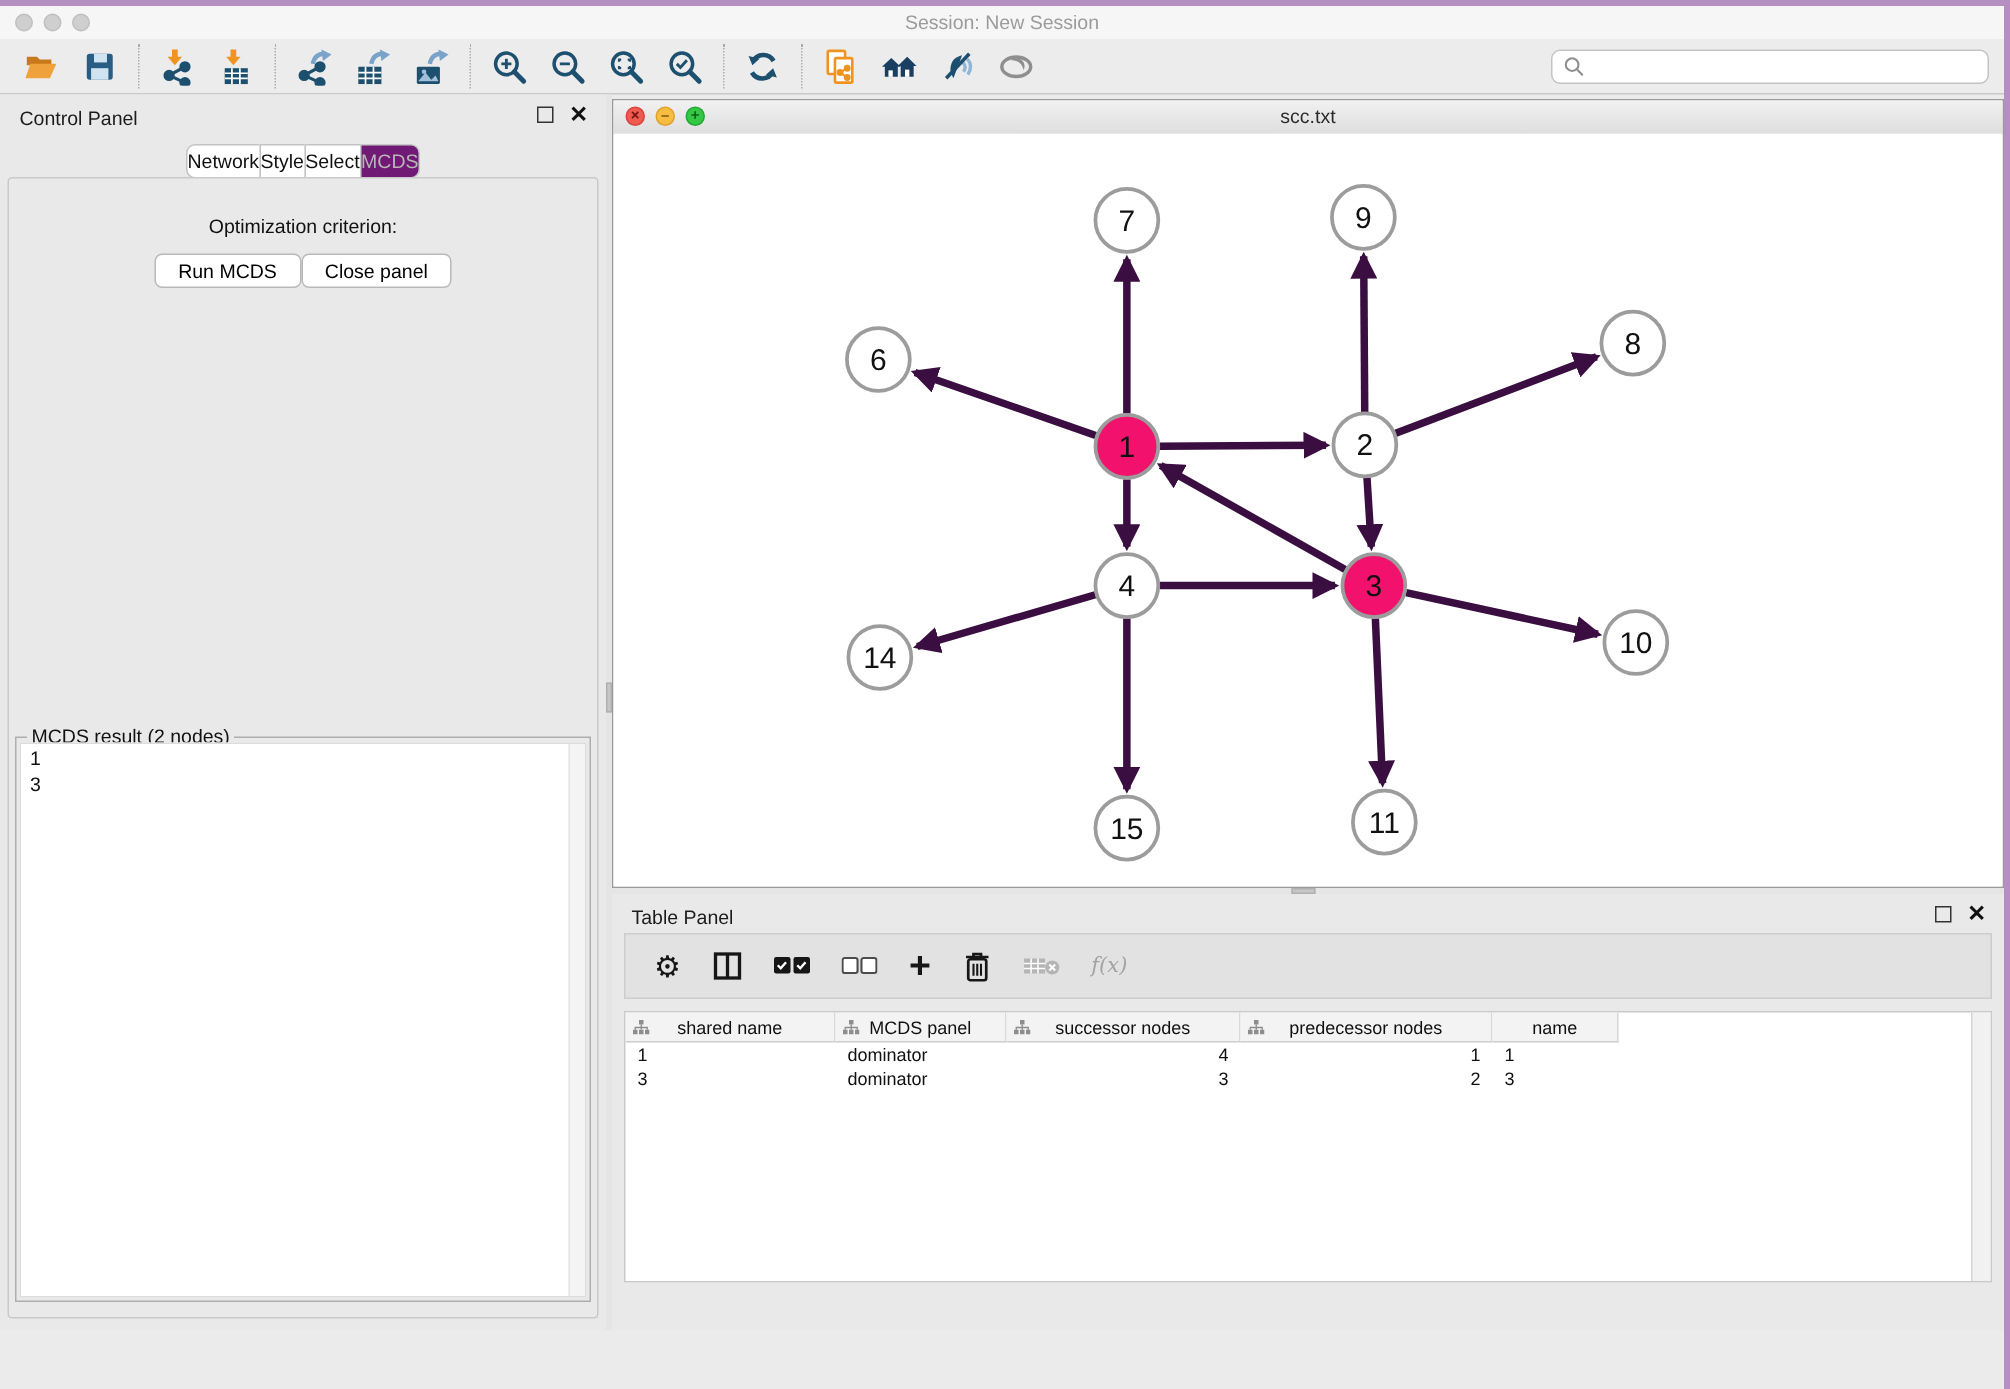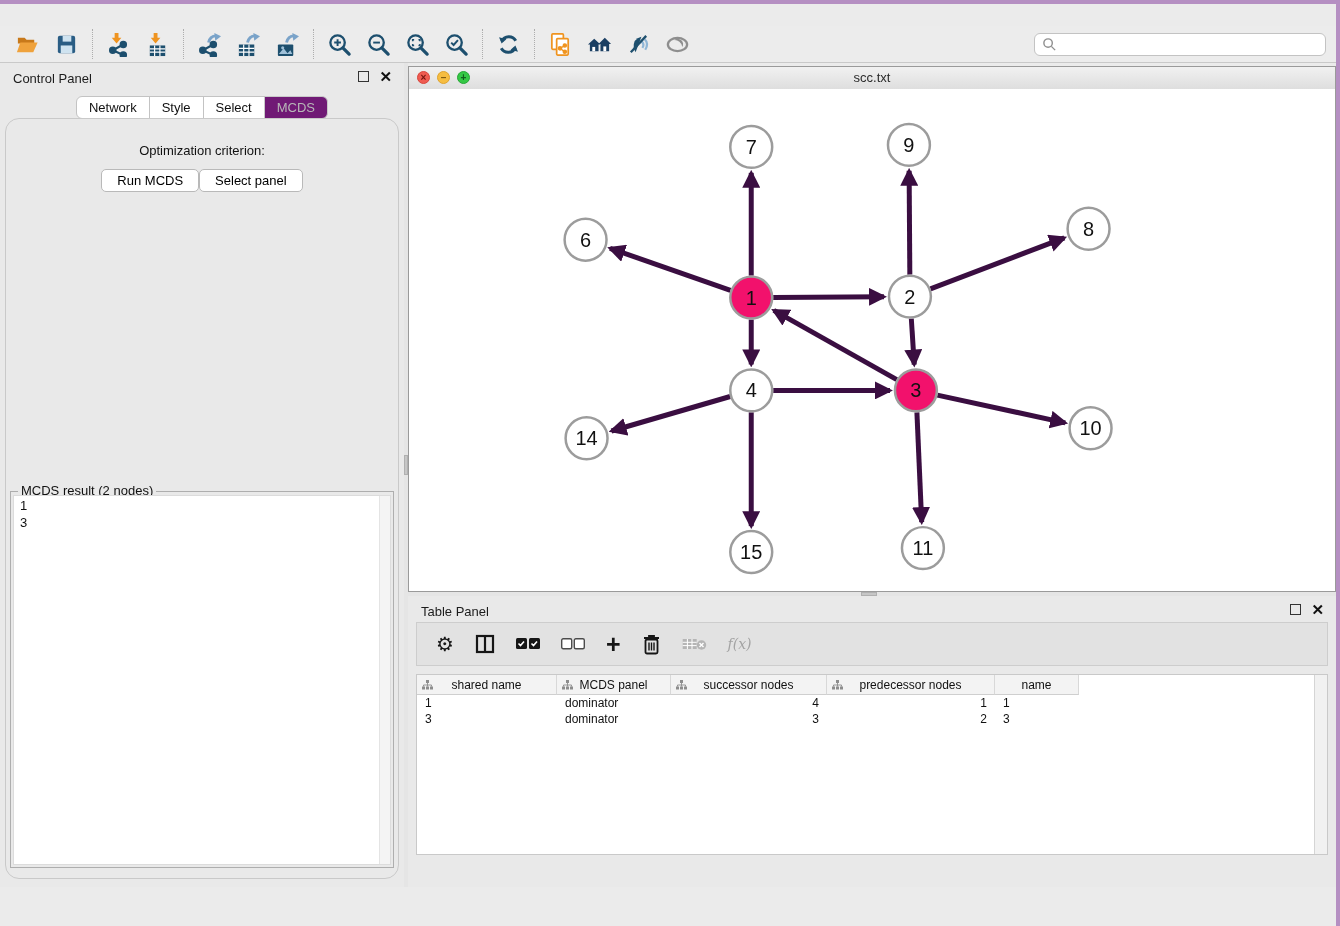--- a/index.html
+++ b/index.html
@@ -106,6 +106,14 @@
 <div class="app">
   <div class="purple-top"></div>
 
+  <div class="titlebar">
+    <div class="lights">
+      <span class="light"></span>
+      <span class="light"></span>
+      <span class="light"></span>
+    </div>
+    <div class="title-text">Session: New Session</div>
+  </div>
 
   <div class="toolbar">
     <span class="tb-btn">

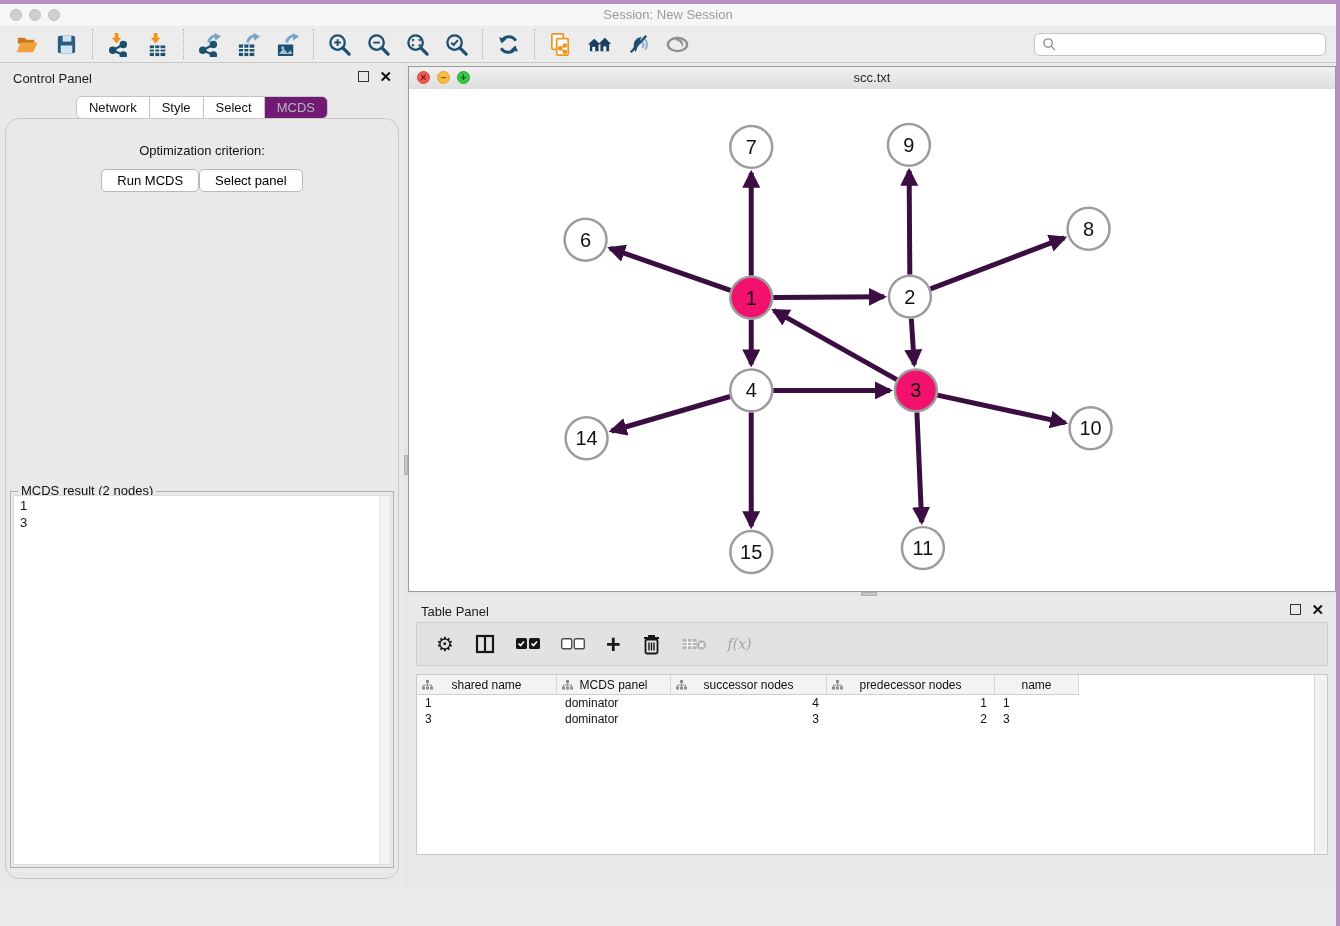--- a/index.html
+++ b/index.html
@@ -33,7 +33,7 @@
   .close-ico{font-size:15px;font-weight:bold;color:#111;line-height:11px;}
 
   .tabstrip{display:flex;justify-content:center;}
-  .tab{padding:3px 12px;background:#fff;border:1px solid #c3c3c3;margin-left:-1px;font-size:13px;color:#111;cursor:default;}
+  .tab{padding:3px 0;background:#fff;border:1px solid #c3c3c3;margin-left:-1px;font-size:13px;color:#111;cursor:default;}
   .tab:first-child{border-radius:6px 0 0 6px;margin-left:0;}
   .tab:last-child{border-radius:0 6px 6px 0;}
   .tab.active{background:#701a75;color:#b7b7b7;border-color:#c9c9c9;}

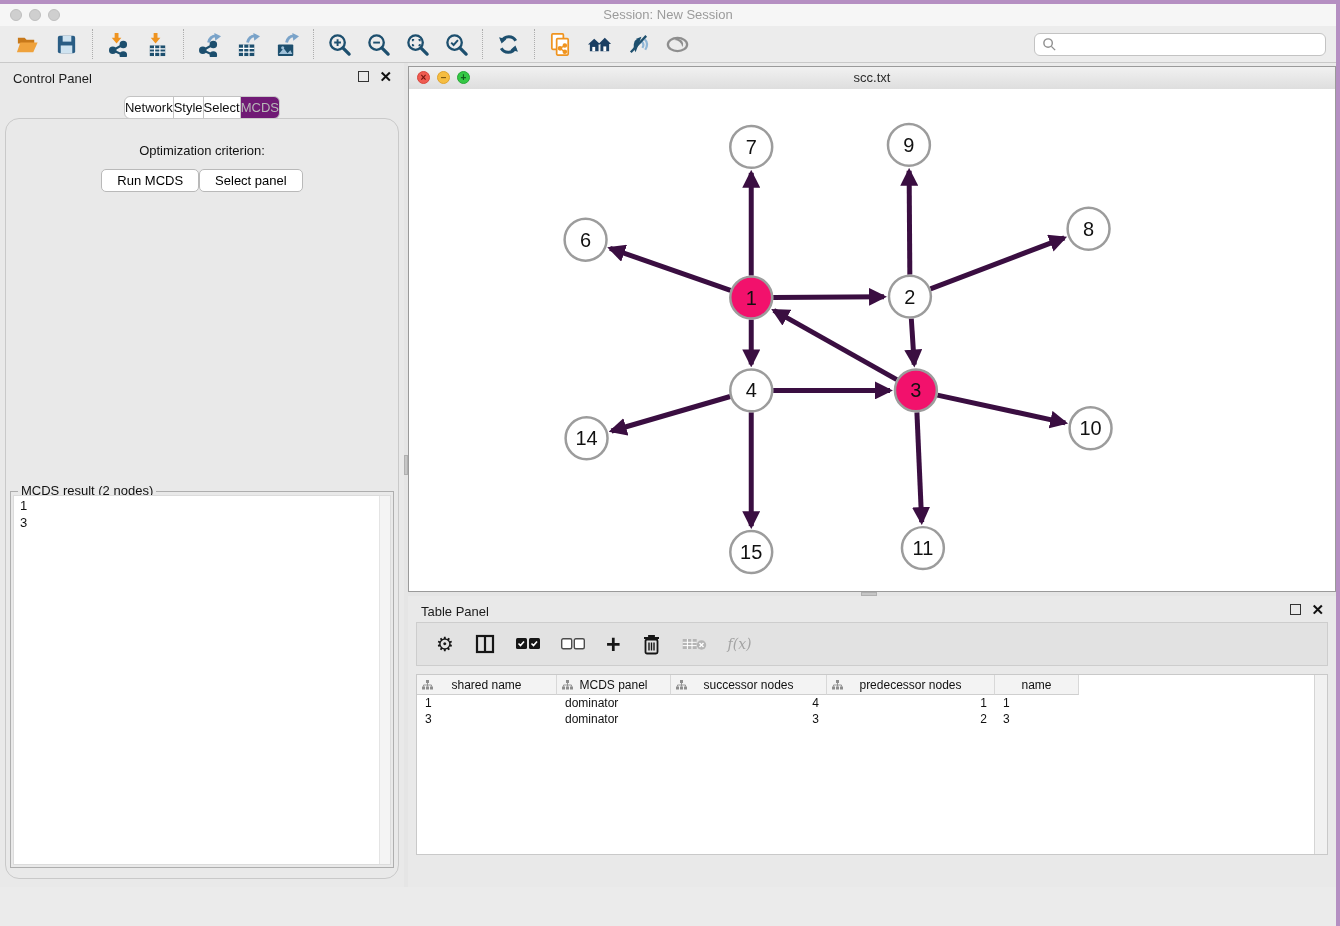--- a/index.html
+++ b/index.html
@@ -39,7 +39,7 @@
   .tab.active{background:#701a75;color:#b7b7b7;border-color:#c9c9c9;}
   .cp-tabs{position:absolute;left:0;top:33px;width:100%;}
 
-  .cp-content{position:absolute;left:5px;right:5px;top:55px;bottom:8px;border:1px solid #c9c9c9;border-radius:14px;background:#e9e9e9;}
+  .cp-content{position:absolute;left:5px;right:5px;top:55px;bottom:8px;border:1px solid #c9c9c9;border-radius:3px;background:#e9e9e9;}
   .opt-label{margin-top:24px;text-align:center;font-size:13px;}
   .criterion-select{width:312px;height:24px;margin:13px auto 0 auto;background:#fff;border:1px solid #bcbcbc;border-radius:5px;
                     display:flex;align-items:center;font-size:13px;padding-left:11px;box-sizing:border-box;position:relative;}

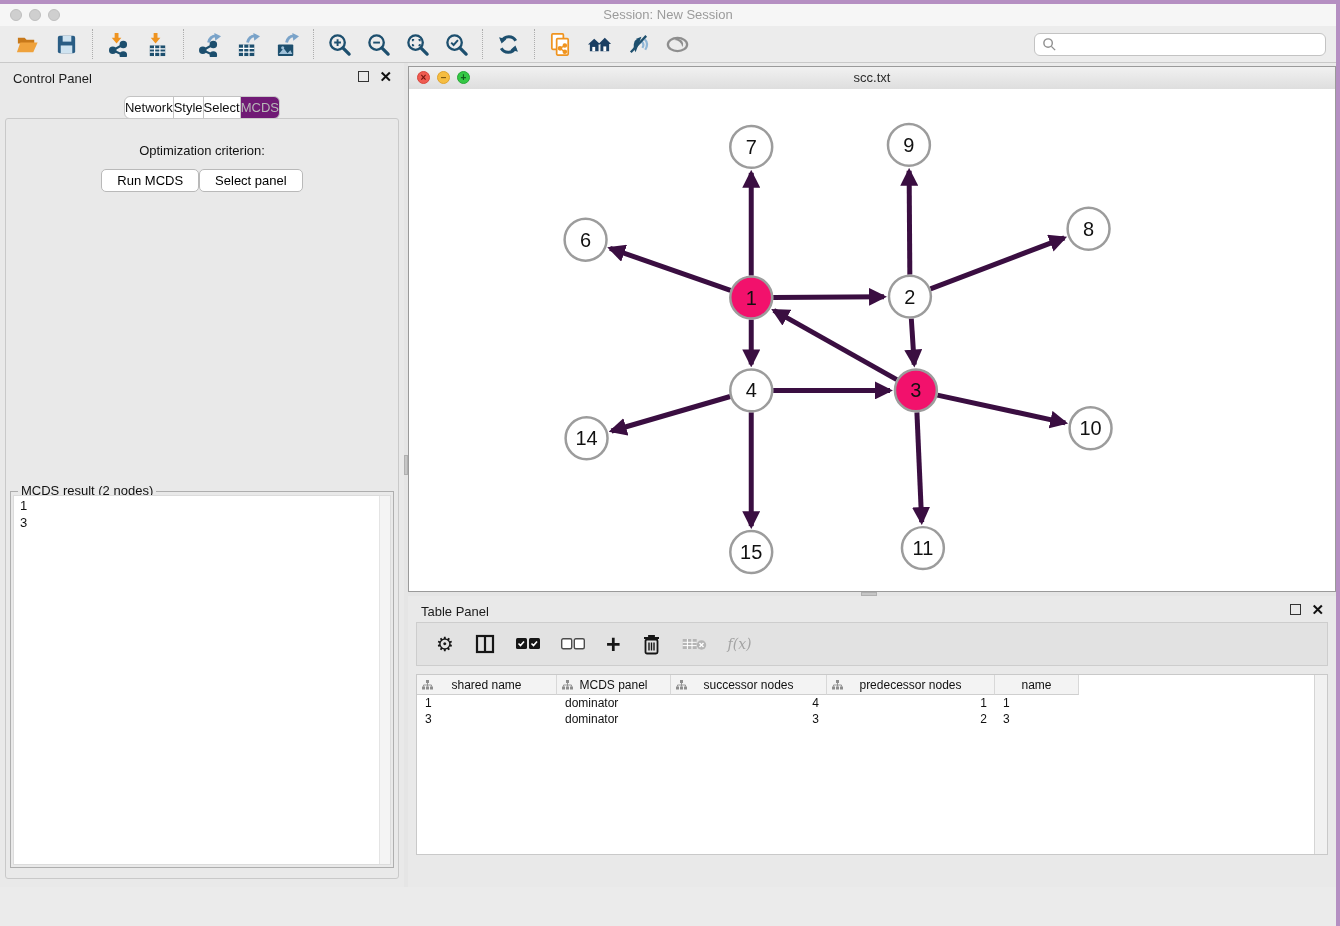--- a/index.html
+++ b/index.html
@@ -282,7 +282,7 @@
       <div class="opt-label">Optimization criterion:</div>
       <div class="cp-buttons">
         <button class="btn">Run MCDS</button>
-        <button class="btn">Select panel</button>
+        <button class="btn">Close panel</button>
       </div>
       <div class="groupbox">
         <span class="groupbox-title">MCDS result (2 nodes)</span>

